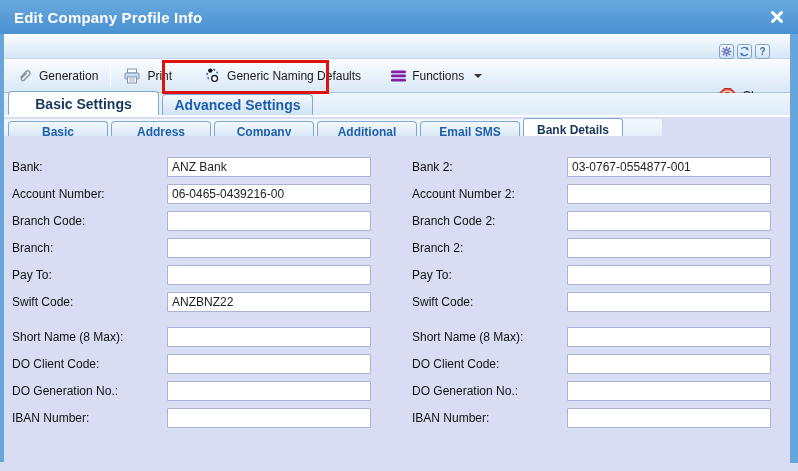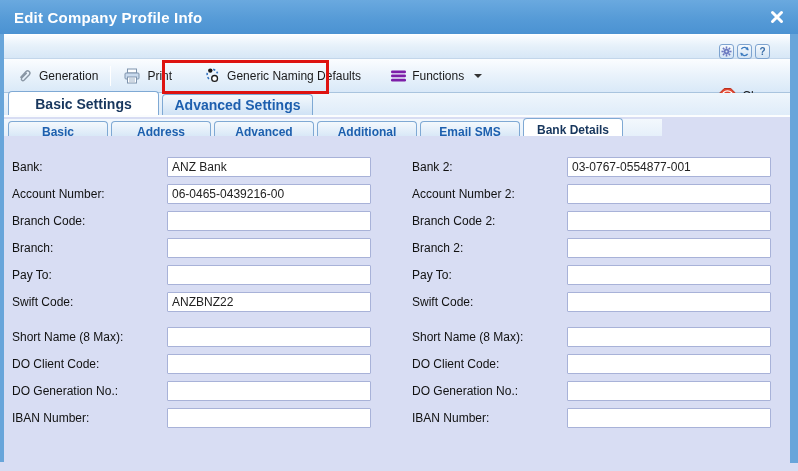--- a/index.html
+++ b/index.html
@@ -208,7 +208,7 @@
       </div>
 
   <div class="subtab inactive">
-        <span>Advanced</span>
+        <span>Company</span>
       </div>
 
   <div class="subtab inactive">

